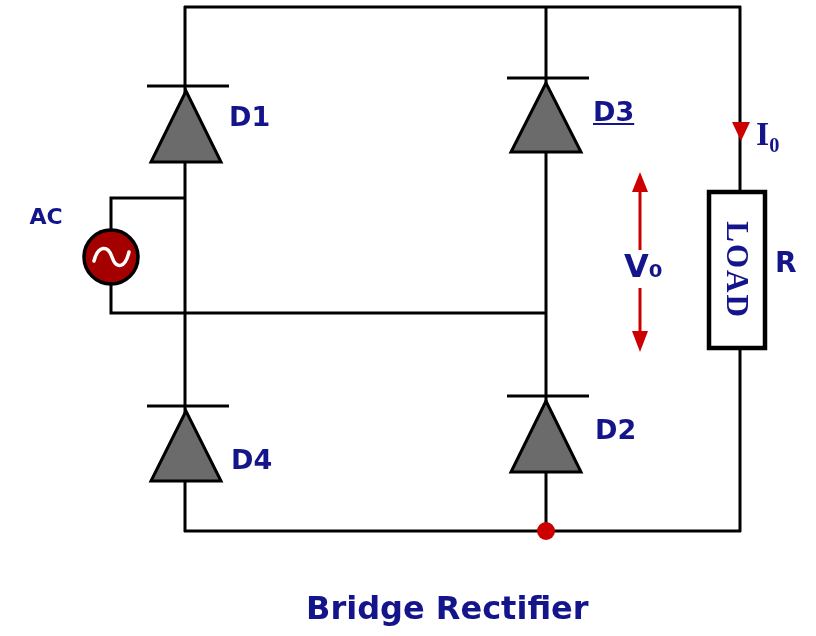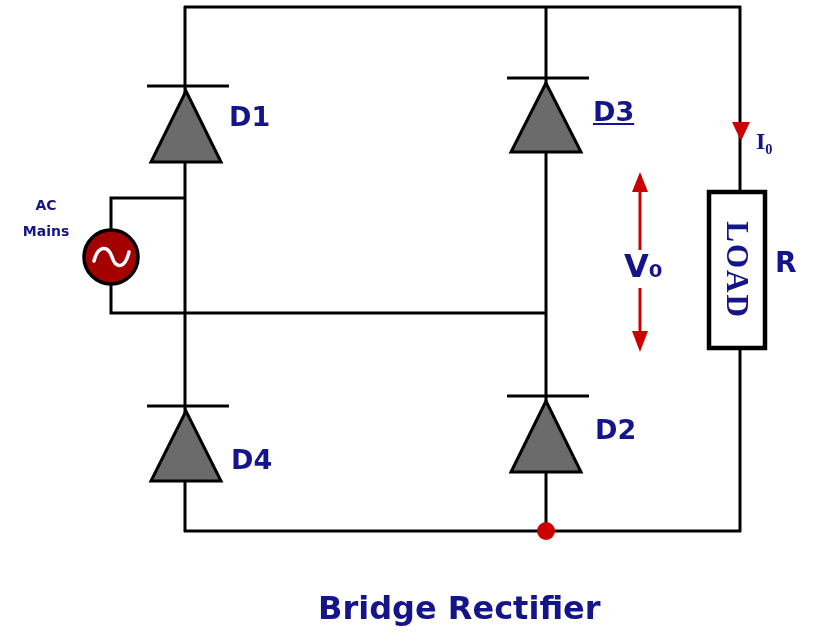--- a/index.html
+++ b/index.html
@@ -29,7 +29,7 @@
   .d4{left:231px;top:444px;}
   .d2{left:595px;top:414px;}
   .serif{font-family:"Liberation Serif",serif;}
-  .i0{left:756px;top:115px;font-size:24px;margin-top:13px;}
+  .i0{left:756px;top:115px;font-size:34px;}
   .v0{left:624px;top:247px;font-size:32px;}
   .r-label{left:775px;top:246px;font-size:28px;}
   .load-label{

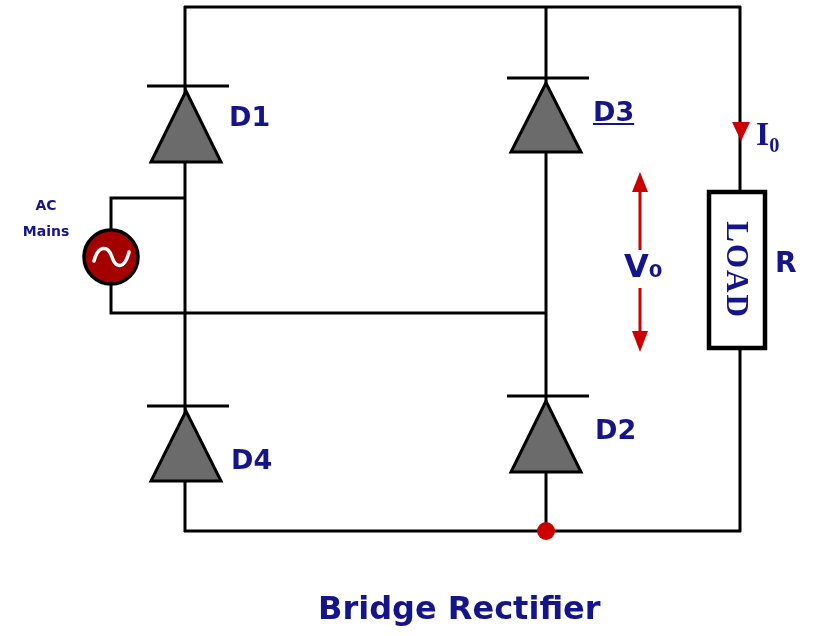--- a/index.html
+++ b/index.html
@@ -19,8 +19,8 @@
     user-select:none;
   }
   .ac-label{
-    left:6px;top:192px;width:80px;
-    font-size:14px;line-height:26px;
+    left:6px;top:204px;width:80px;
+    font-size:22px;line-height:26px;
     text-align:center;
   }
   .d-label{font-size:27px;}

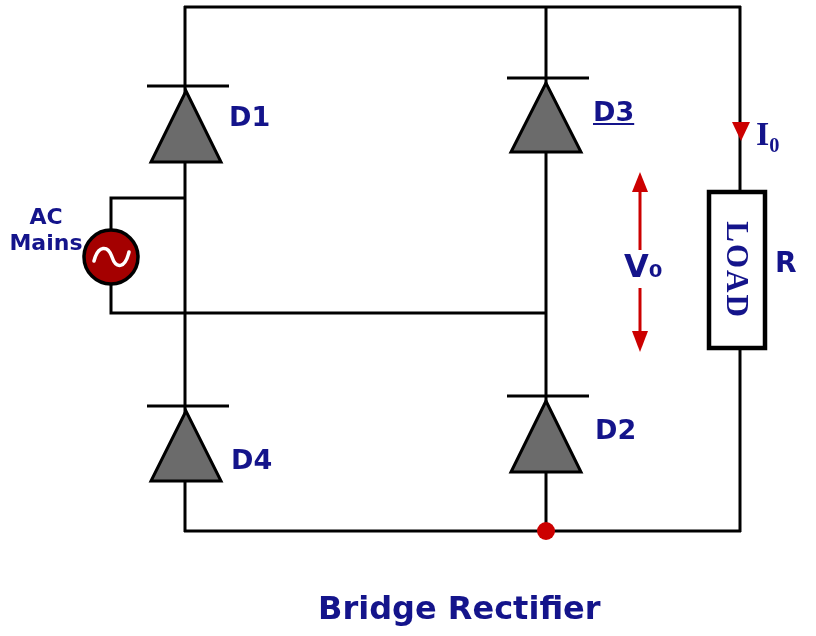--- a/index.html
+++ b/index.html
@@ -104,7 +104,6 @@
 
   <div class="label ac-label">
     <div>AC</div>
-    <div>Mains</div>
   </div>
 
   <div class="label d-label d1">D1</div>

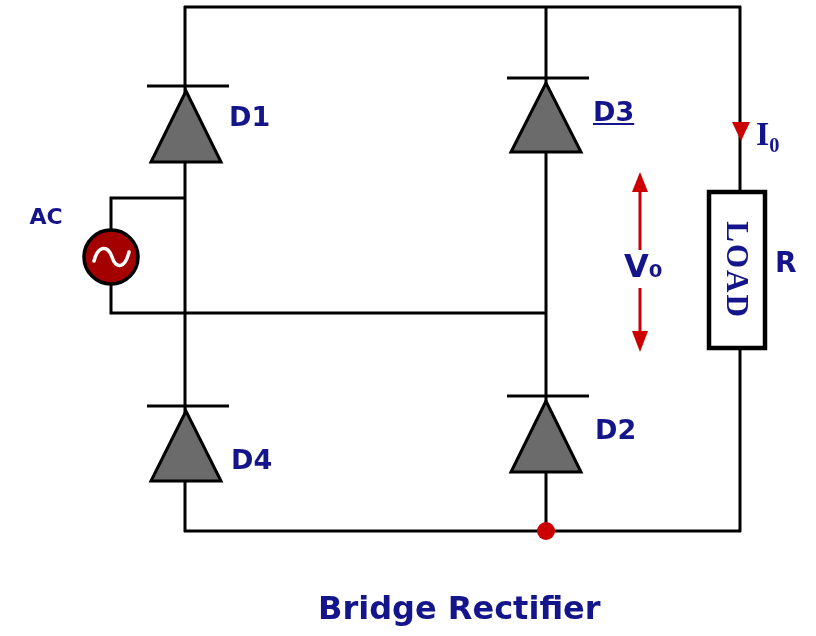--- a/index.html
+++ b/index.html
@@ -39,7 +39,7 @@
     text-align:center;line-height:36px;
   }
   .title{
-    left:318px;top:589px;
+    left:306px;top:589px;
     font-size:32px;
   }
 </style>

